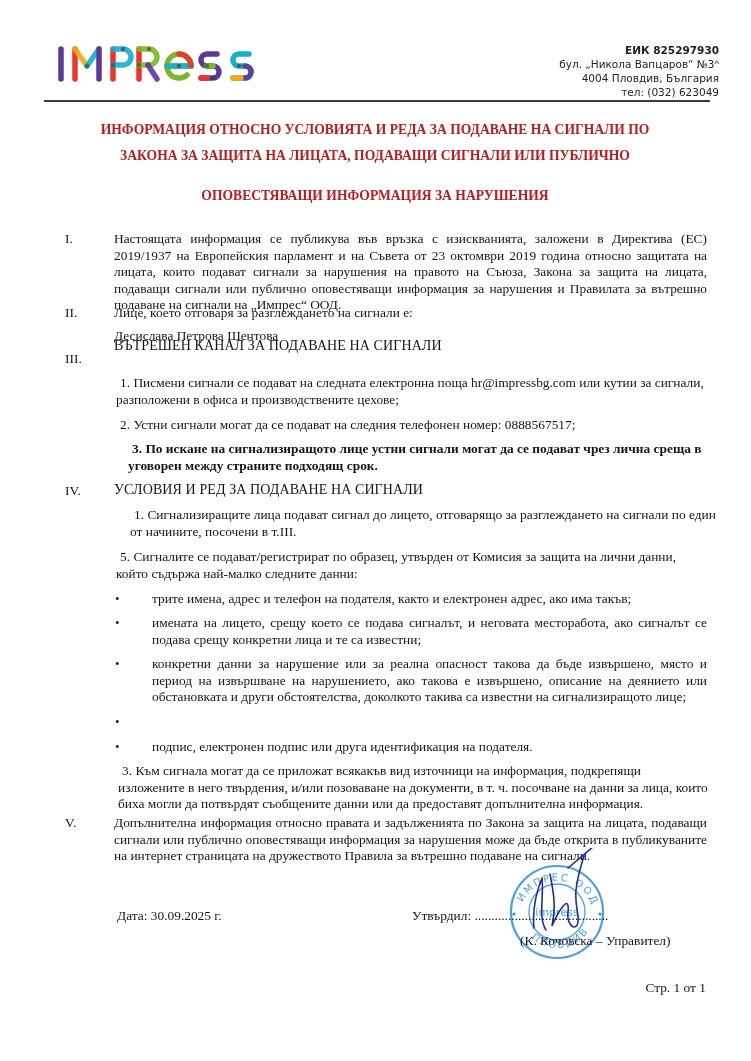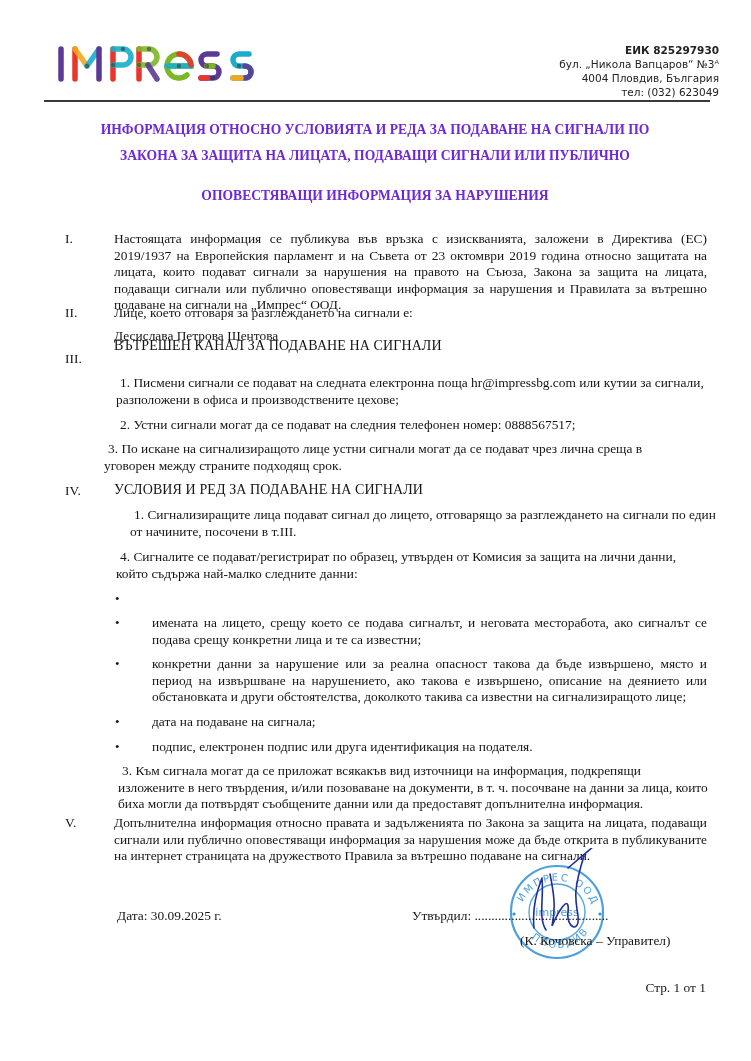--- a/index.html
+++ b/index.html
@@ -15,7 +15,7 @@
 
   
   .title { position: absolute; left: 60px; width: 630px; top: 118px; text-align: center;
-    font-family: "Liberation Serif", serif; font-weight: bold; font-size: 13.6px; line-height: 24px; color: #6d28d9; }
+    font-family: "Liberation Serif", serif; font-weight: bold; font-size: 13.6px; line-height: 24px; color: #b91c1c; }
 
   
   .serif { font-family: "Liberation Serif", serif; font-size: 13.4px; color: #151515; }

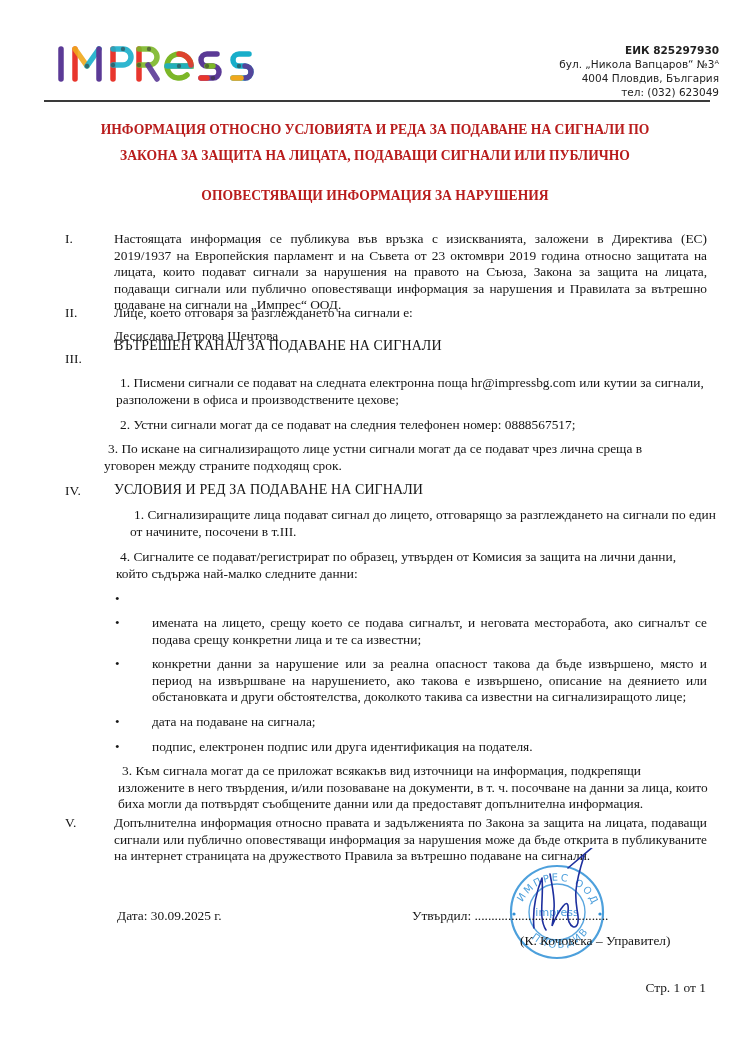--- a/index.html
+++ b/index.html
@@ -103,7 +103,7 @@
   <div class="serif txt heading" style="top:338px">ВЪТРЕШЕН КАНАЛ ЗА ПОДАВАНЕ НА СИГНАЛИ</div>
   <div class="serif sub" style="top:375px; left:116px; width:590px;">1. Писмени сигнали се подават на следната електронна поща hr@impressbg.com или кутии за сигнали, разположени в офиса и производствените цехове;</div>
   <div class="serif sub" style="top:417px; left:116px;">2. Устни сигнали могат да се подават на следния телефонен номер: 0888567517;</div>
-  <div class="serif sub" style="top:441px; left:104px; width:590px;">3. По искане на сигнализиращото лице устни сигнали могат да се подават чрез лична среща в уговорен между страните подходящ срок.</div>
+  <div class="serif sub" style="top:441px; left:128px; width:590px;font-weight:bold;">3. По искане на сигнализиращото лице устни сигнали могат да се подават чрез лична среща в уговорен между страните подходящ срок.</div>
 
   <div class="serif roman" style="top:483px">IV.</div>
   <div class="serif txt heading" style="top:482px">УСЛОВИЯ И РЕД ЗА ПОДАВАНЕ НА СИГНАЛИ</div>

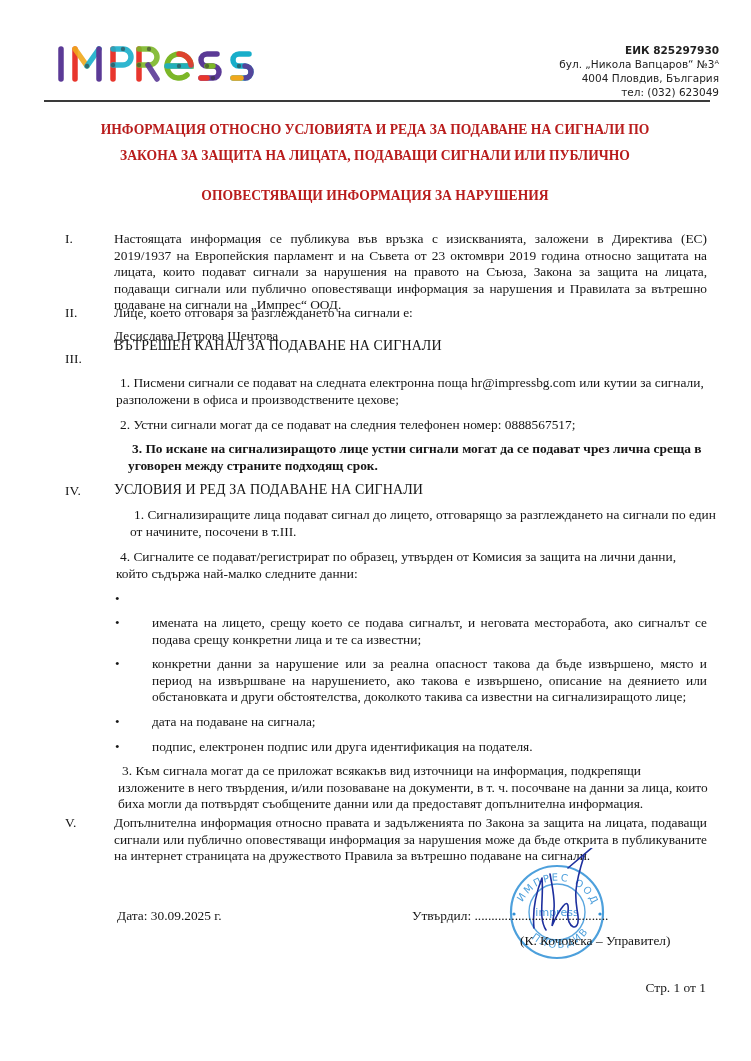--- a/index.html
+++ b/index.html
@@ -108,7 +108,7 @@
   <div class="serif roman" style="top:483px">IV.</div>
   <div class="serif txt heading" style="top:482px">УСЛОВИЯ И РЕД ЗА ПОДАВАНЕ НА СИГНАЛИ</div>
   <div class="serif sub" style="top:507px; left:130px; width:590px;">1. Сигнализиращите лица подават сигнал до лицето, отговарящо за разглеждането на сигнали по един от начините, посочени в т.III.</div>
-  <div class="serif sub" style="top:549px; left:116px; width:595px;">4. Сигналите се подават/регистрират по образец, утвърден от Комисия за защита на лични данни, който съдържа най-малко следните данни:</div>
+  <div class="serif sub" style="top:549px; left:116px; width:595px;">5. Сигналите се подават/регистрират по образец, утвърден от Комисия за защита на лични данни, който съдържа най-малко следните данни:</div>
 
   <div class="serif bullet-dot" style="top:591px">•</div>
 

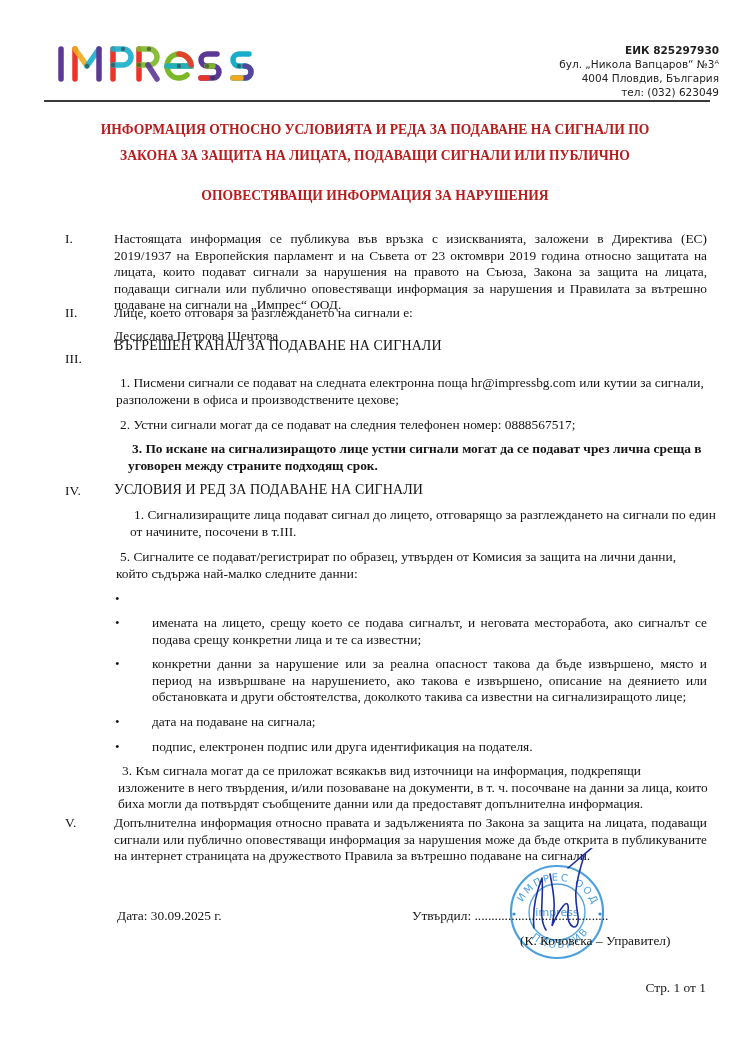--- a/index.html
+++ b/index.html
@@ -111,6 +111,7 @@
   <div class="serif sub" style="top:549px; left:116px; width:595px;">5. Сигналите се подават/регистрират по образец, утвърден от Комисия за защита на лични данни, който съдържа най-малко следните данни:</div>
 
   <div class="serif bullet-dot" style="top:591px">•</div>
+  <div class="serif bullet-txt" style="top:591px">трите имена, адрес и телефон на подателя, както и електронен адрес, ако има такъв;</div>
 
   <div class="serif bullet-dot" style="top:615px">•</div>
   <div class="serif bullet-txt justify" style="top:615px">имената на лицето, срещу което се подава сигналът, и неговата месторабота, ако сигналът се подава срещу конкретни лица и те са известни;</div>

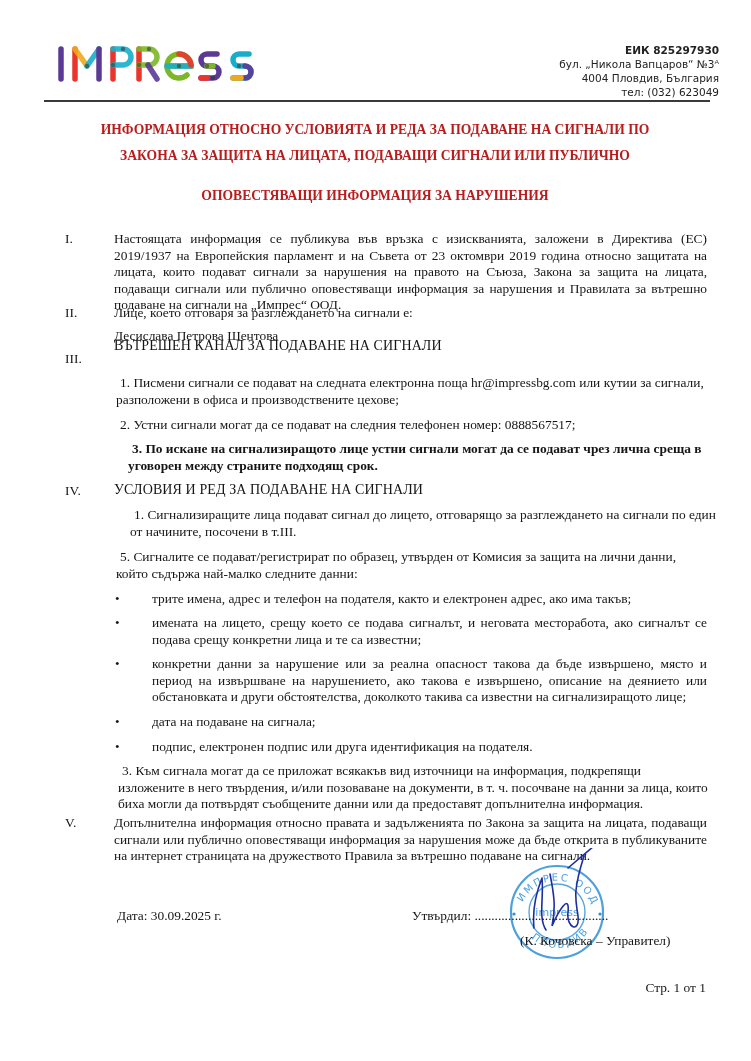--- a/index.html
+++ b/index.html
@@ -120,7 +120,6 @@
   <div class="serif bullet-txt justify" style="top:656px">конкретни данни за нарушение или за реална опасност такова да бъде извършено, място и период на извършване на нарушението, ако такова е извършено, описание на деянието или обстановката и други обстоятелства, доколкото такива са известни на сигнализиращото лице;</div>
 
   <div class="serif bullet-dot" style="top:714px">•</div>
-  <div class="serif bullet-txt" style="top:714px">дата на подаване на сигнала;</div>
 
   <div class="serif bullet-dot" style="top:739px">•</div>
   <div class="serif bullet-txt" style="top:739px">подпис, електронен подпис или друга идентификация на подателя.</div>

